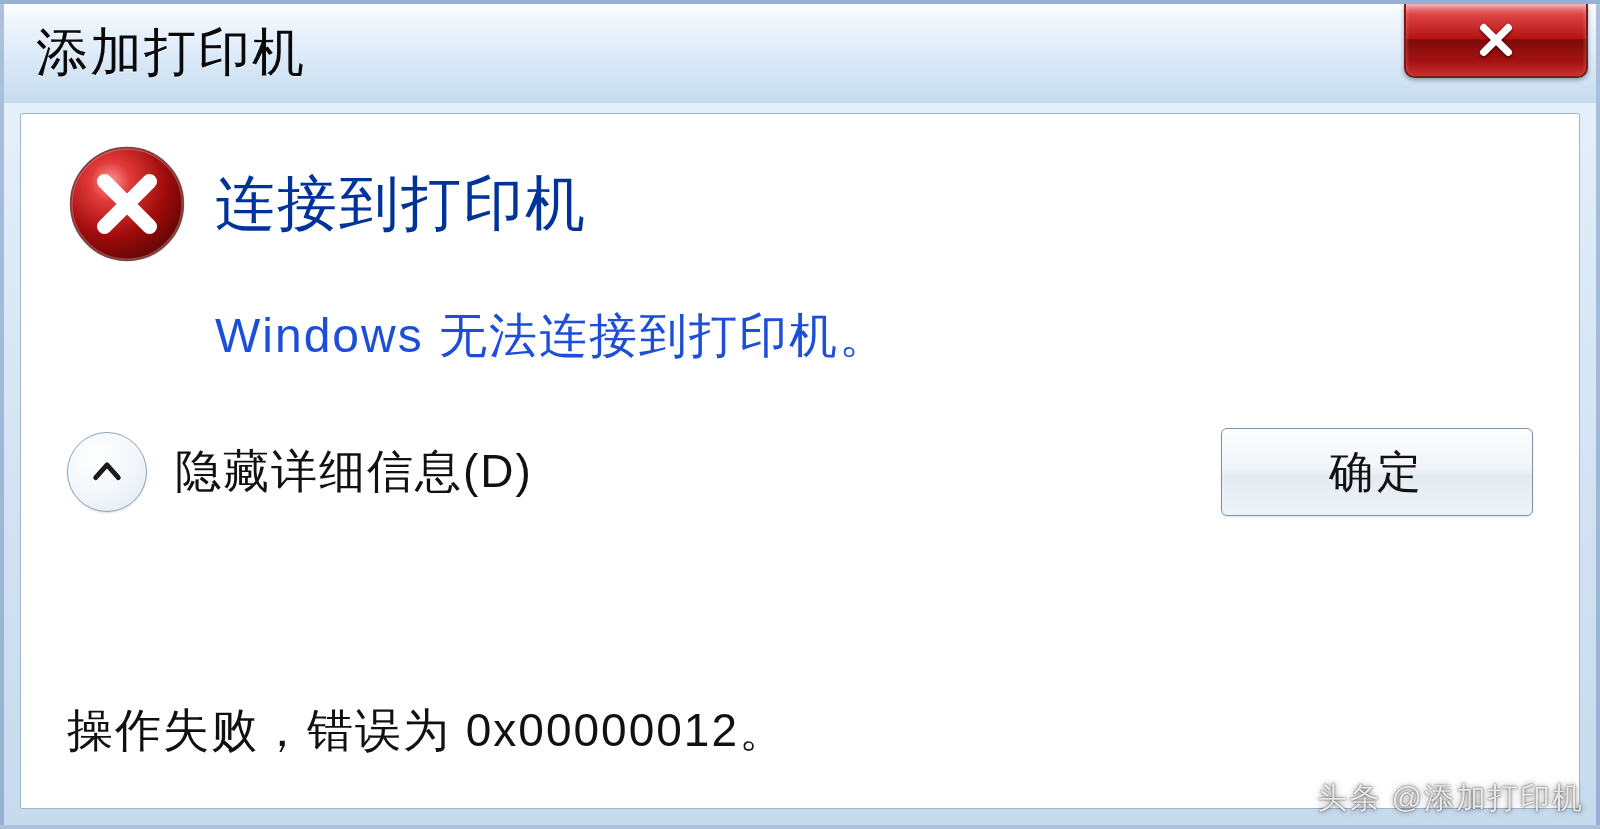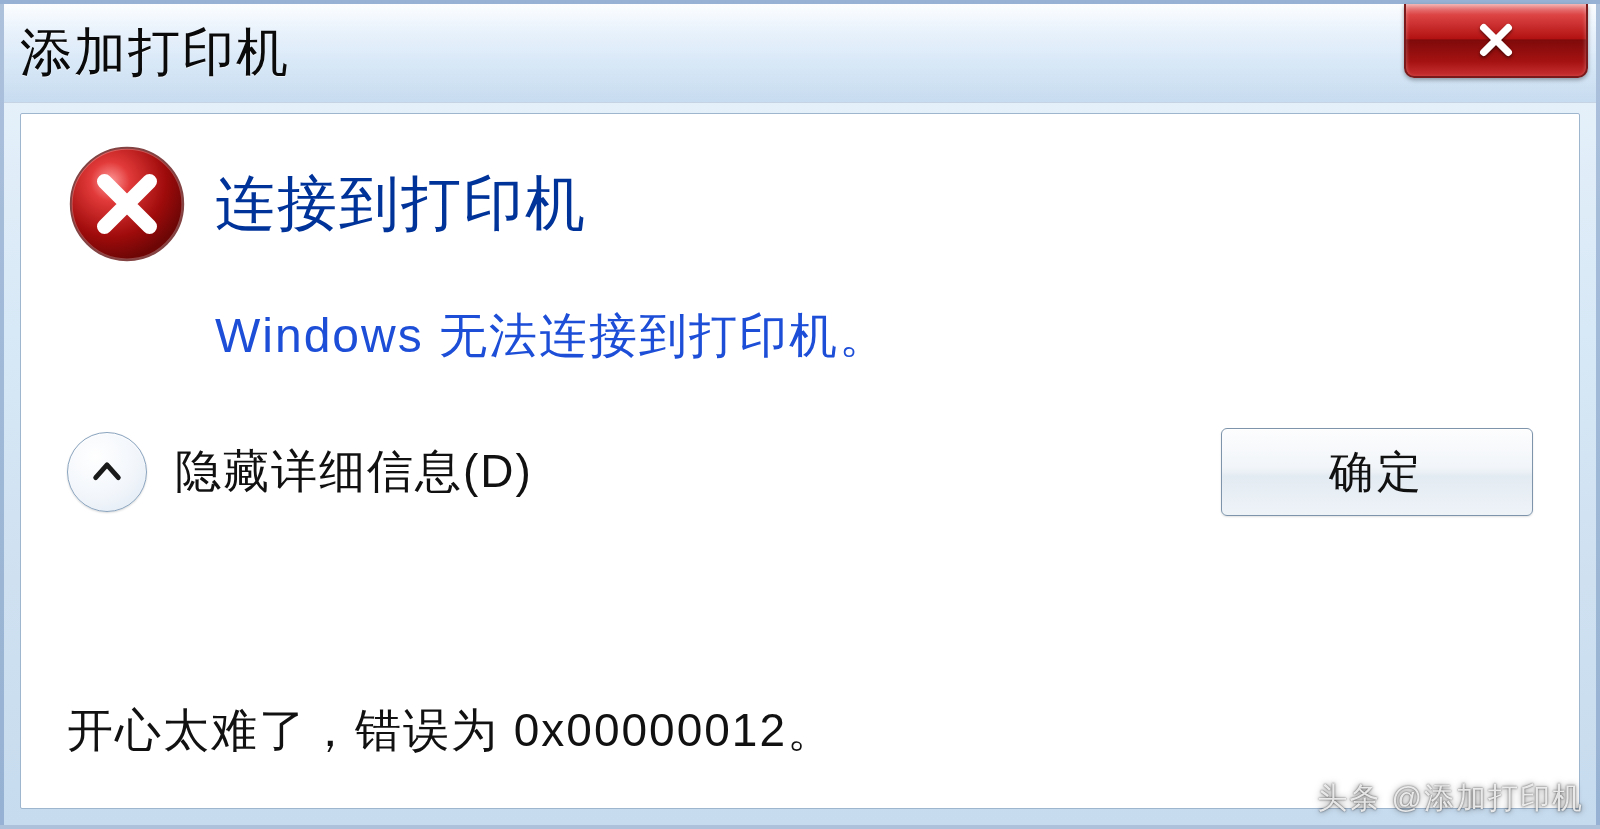--- a/index.html
+++ b/index.html
@@ -30,7 +30,7 @@
     height: 98px;
     display: flex;
     align-items: center;
-    padding-left: 16px;
+    padding-left: 32px;
     color: #0a0a0a;
     font-size: 52px;
     background:

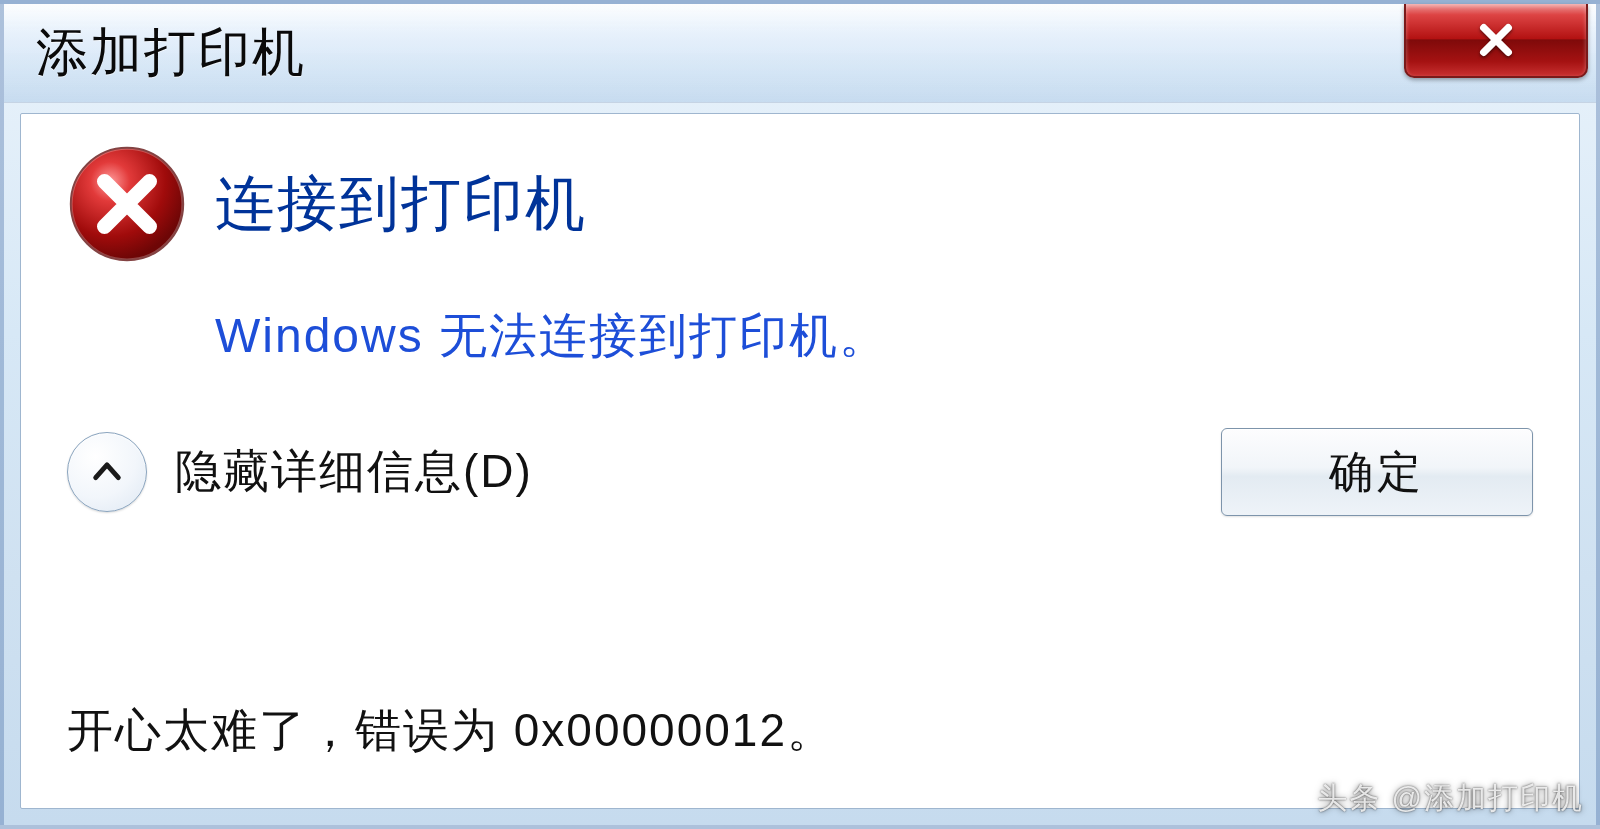--- a/index.html
+++ b/index.html
@@ -235,7 +235,7 @@
       </div>
     </div>
 
-    <div class="detail-text">开心太难了，错误为 0x00000012。</div>
+    <div class="detail-text">操作失败，错误为 0x00000012。</div>
 
   </div>
 

